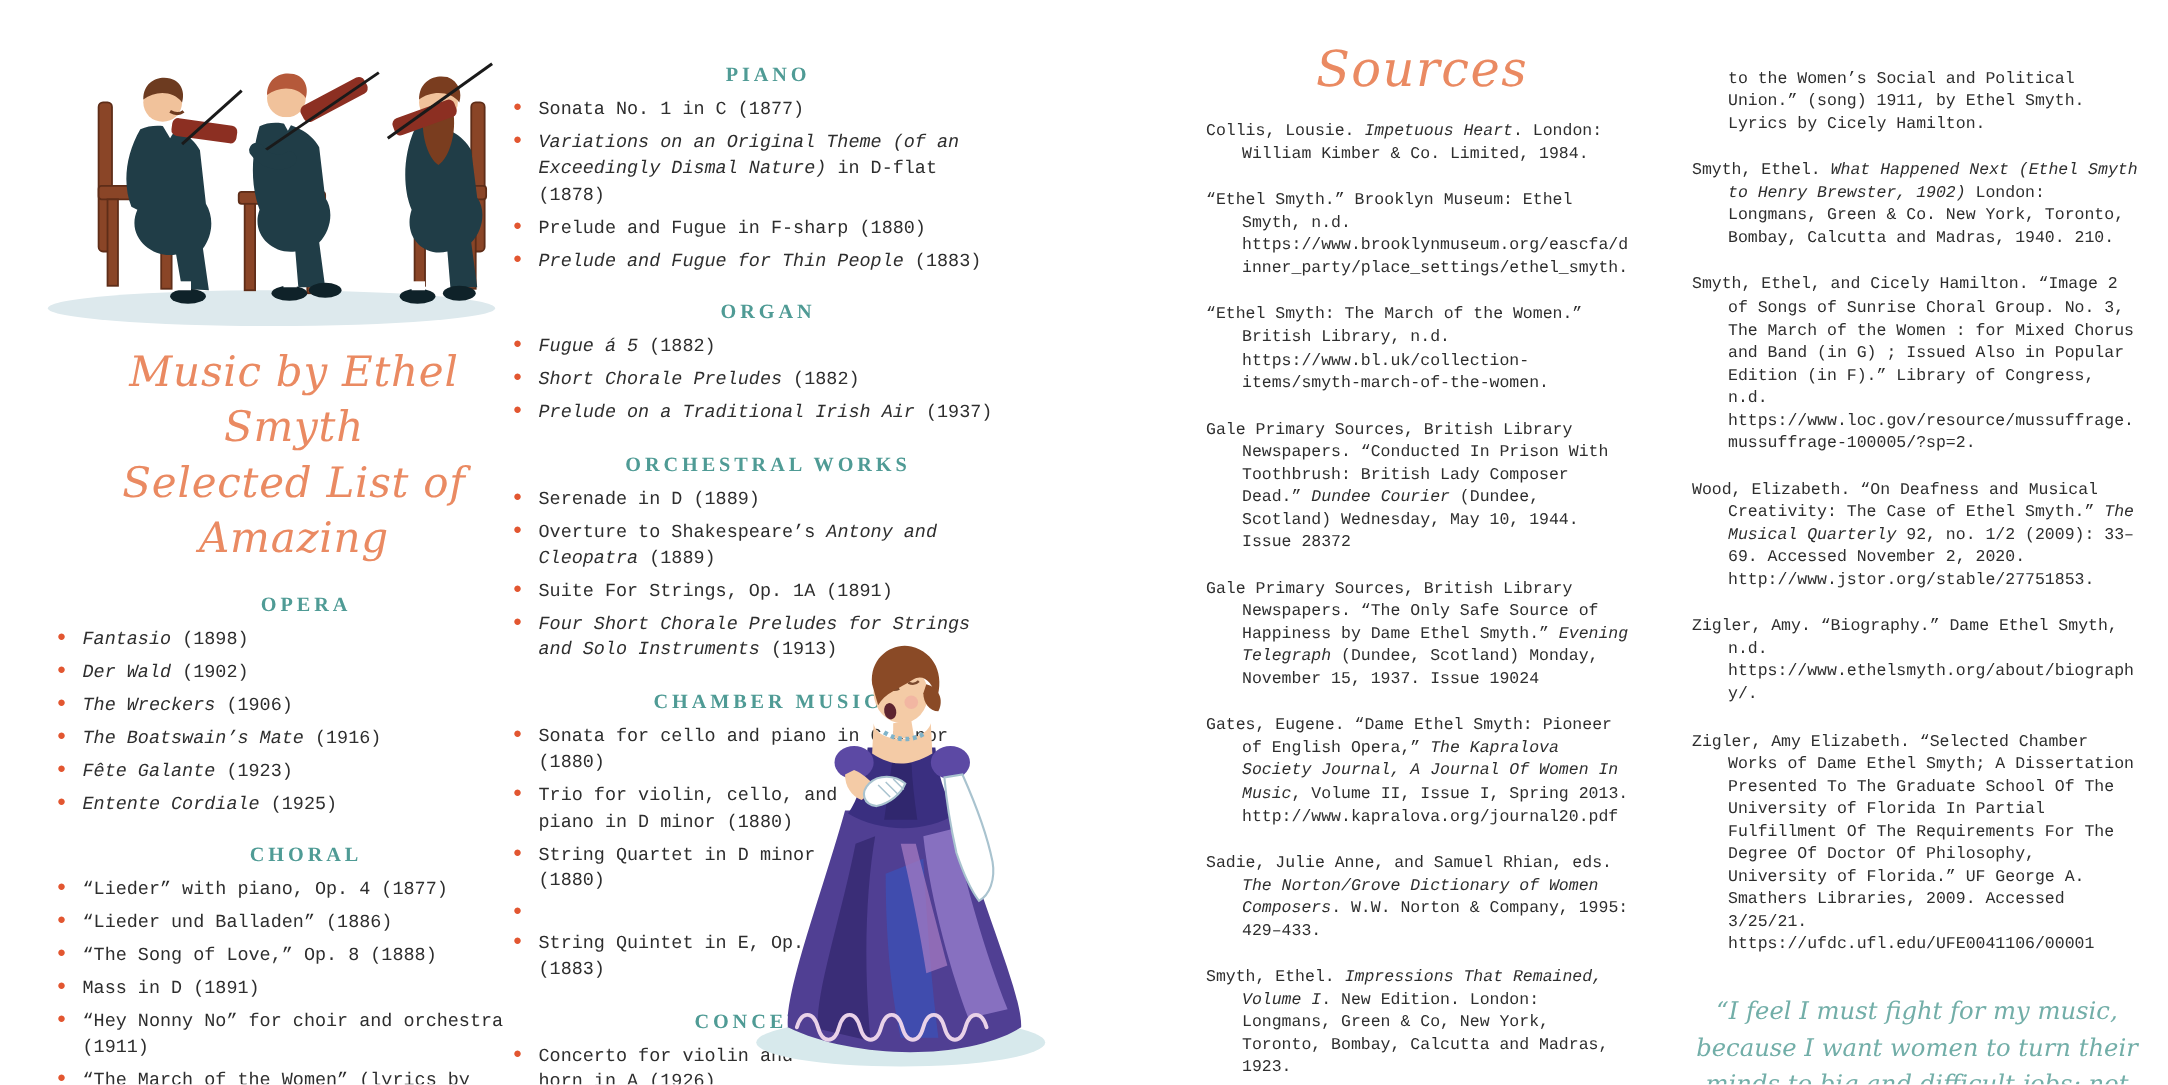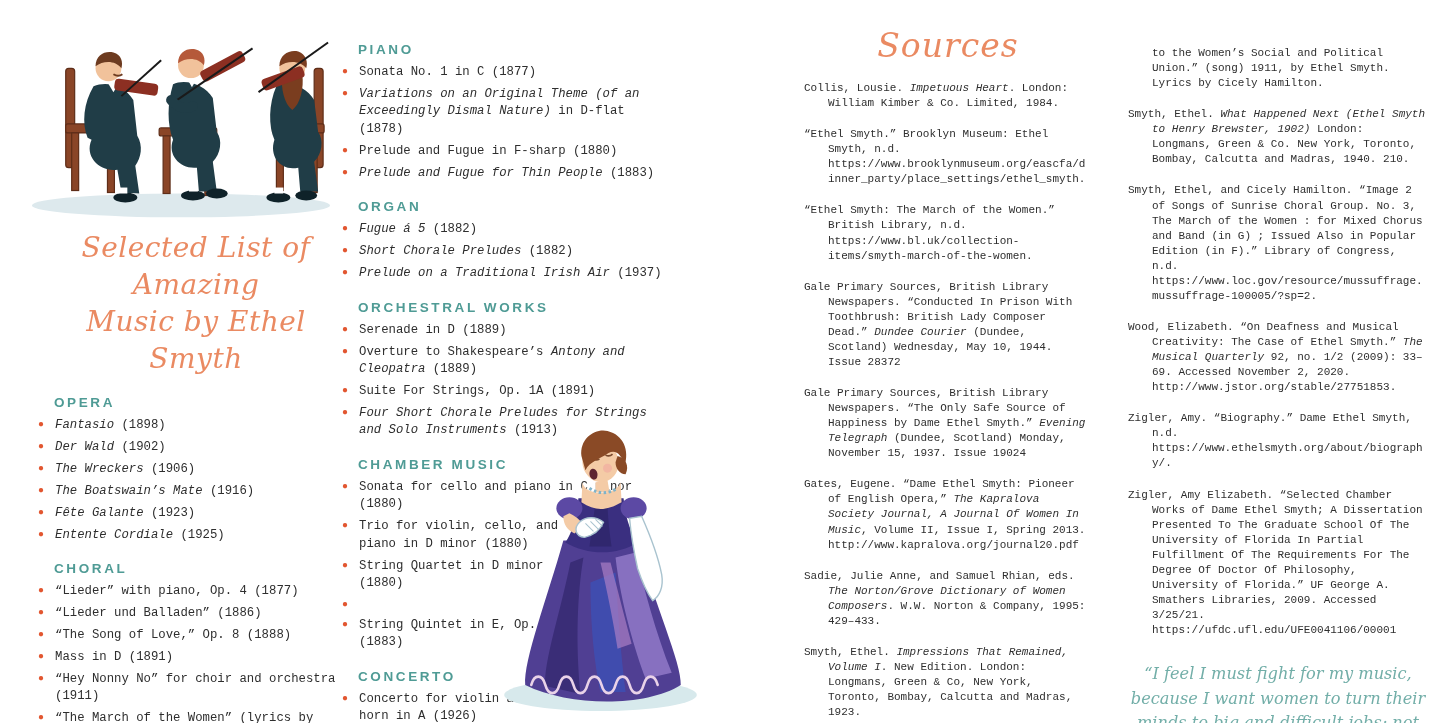--- a/index.html
+++ b/index.html
@@ -16,8 +16,8 @@
     color:#ea8a62;text-align:center;line-height:1.32;font-size:28px;letter-spacing:.5px;
   }
   .sec h3{
-    font-family:Liberation Sans, sans-serif;font-weight:700;
-    color:#4f9b95;font-size:13.5px;letter-spacing:2.6px;margin:17px 0 7px 16px;
+    font-family:Liberation Serif, serif;font-weight:700;
+    color:#4f9b95;font-size:13.5px;letter-spacing:2.6px;margin:17px 0 7px 16px;text-align:center;
   }
   .sec ul{list-style:none;margin:0;padding:0;}
   .sec li{display:flex;font-size:12.3px;line-height:1.42;margin:0 0 4.5px 0;}

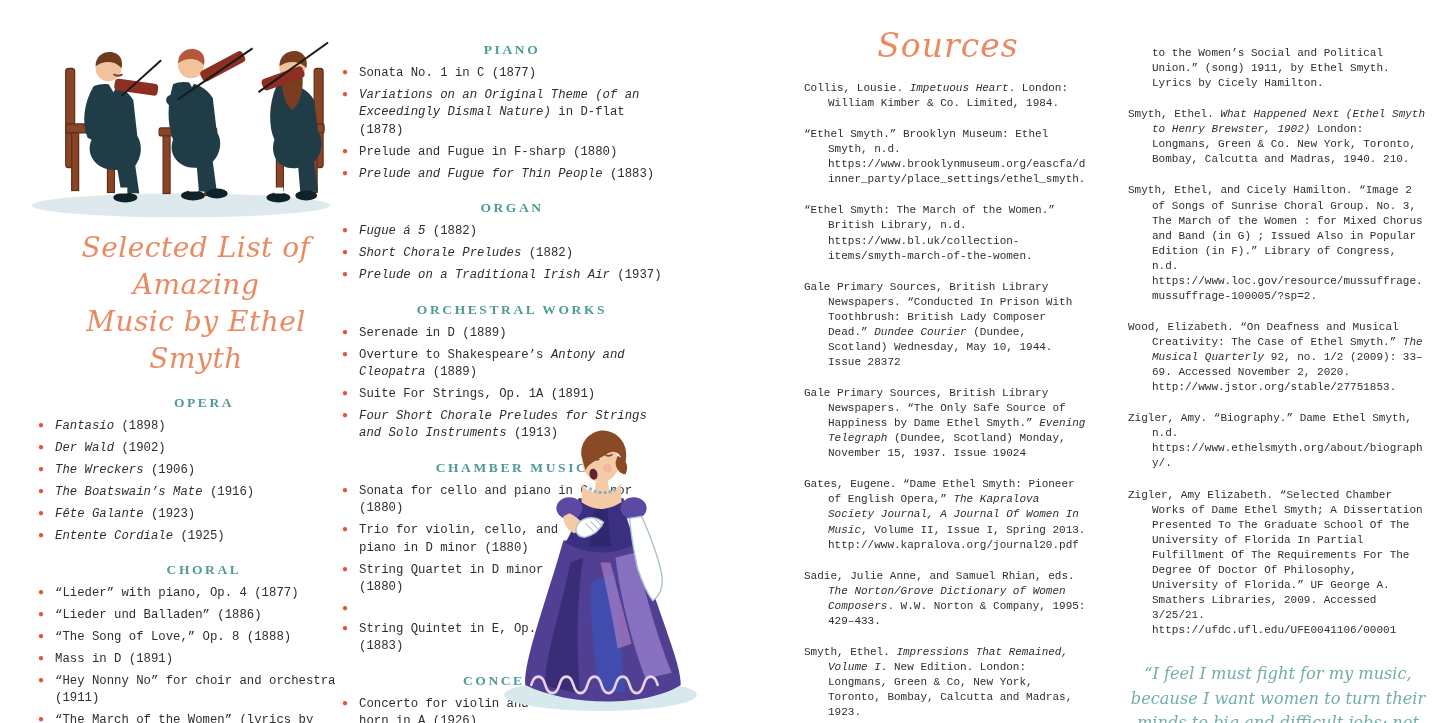--- a/index.html
+++ b/index.html
@@ -117,8 +117,8 @@
 
   <div id="col1" class="col">
     <div class="script-title">
+      <div>Music by Ethel Smyth</div>
       <div>Selected List of Amazing</div>
-      <div>Music by Ethel Smyth</div>
     </div>
     <div id="col1-sections">
         <div class="sec sec-0">

